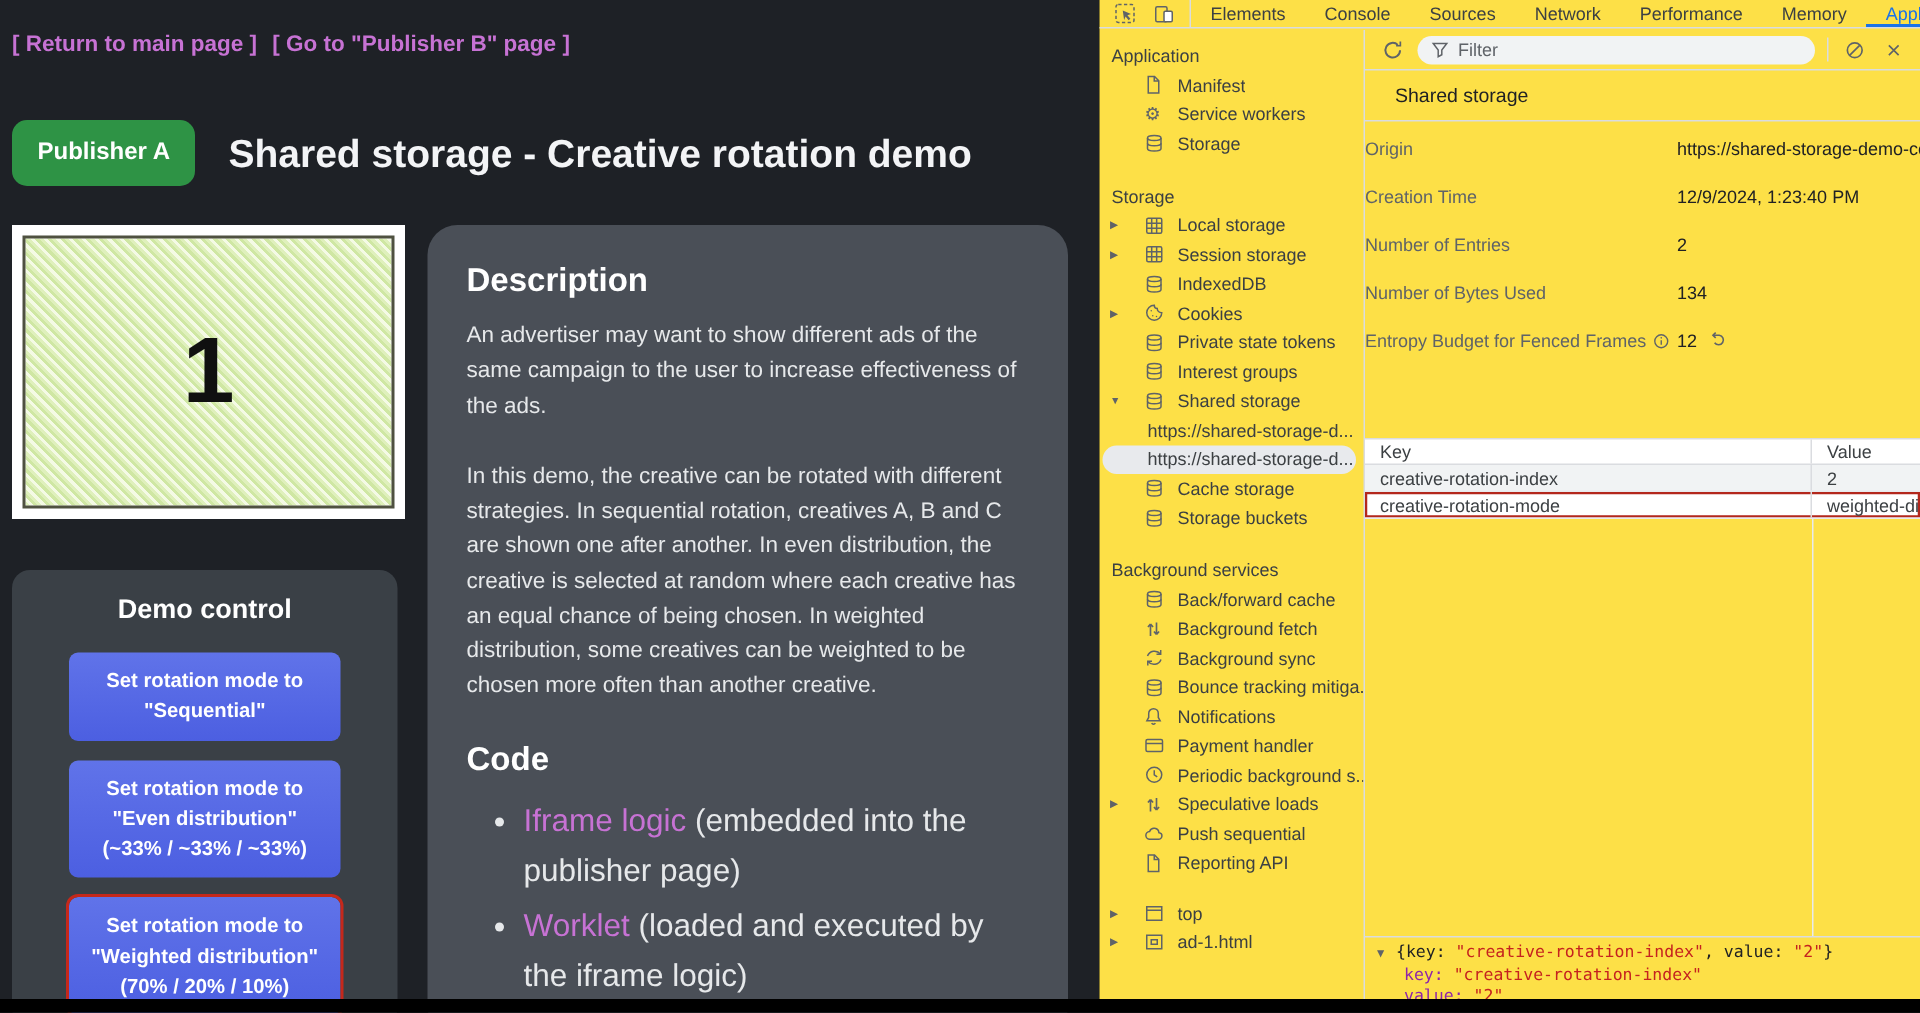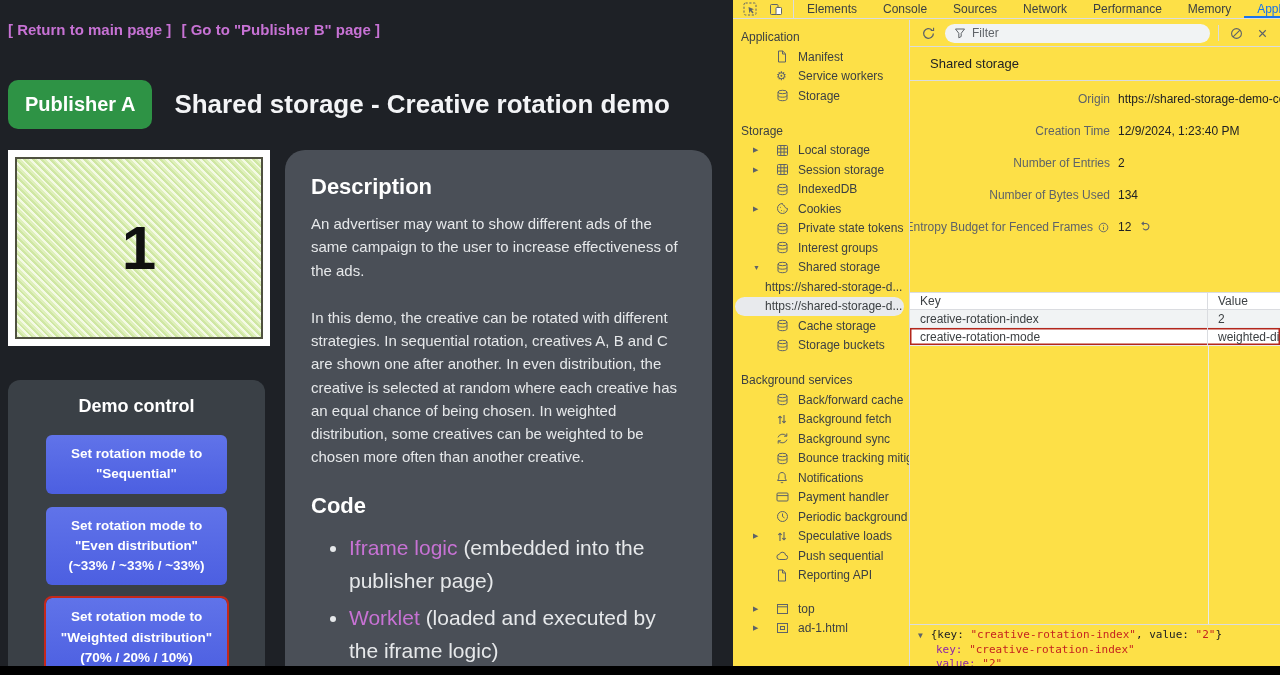--- a/index.html
+++ b/index.html
@@ -54,7 +54,7 @@
   .dt-sidebar { width:177px; flex:none; border-right:1px solid #dadce0; padding-top:6px; overflow:hidden; }
   .sb-section { margin-bottom:14px; }
   .sb-header { padding:4px 8px 3px; color:#3c4043; }
-  .sb-item { display:flex; align-items:center; height:19.5px; padding-left:20px; cursor:pointer; white-space:nowrap; overflow:hidden; }
+  .sb-item { display:flex; align-items:center; height:19.5px; padding-left:7px; cursor:pointer; white-space:nowrap; overflow:hidden; }
   .sb-arrow { width:12px; flex:none; font-size:7px; color:#5f6368; }
   .sb-icon { width:14px; flex:none; margin-left:11px; margin-right:8px; display:flex; align-items:center; color:#5f6368; font-size:12px; line-height:1; }
   .sb-label { overflow:hidden; text-overflow:clip; white-space:nowrap; }

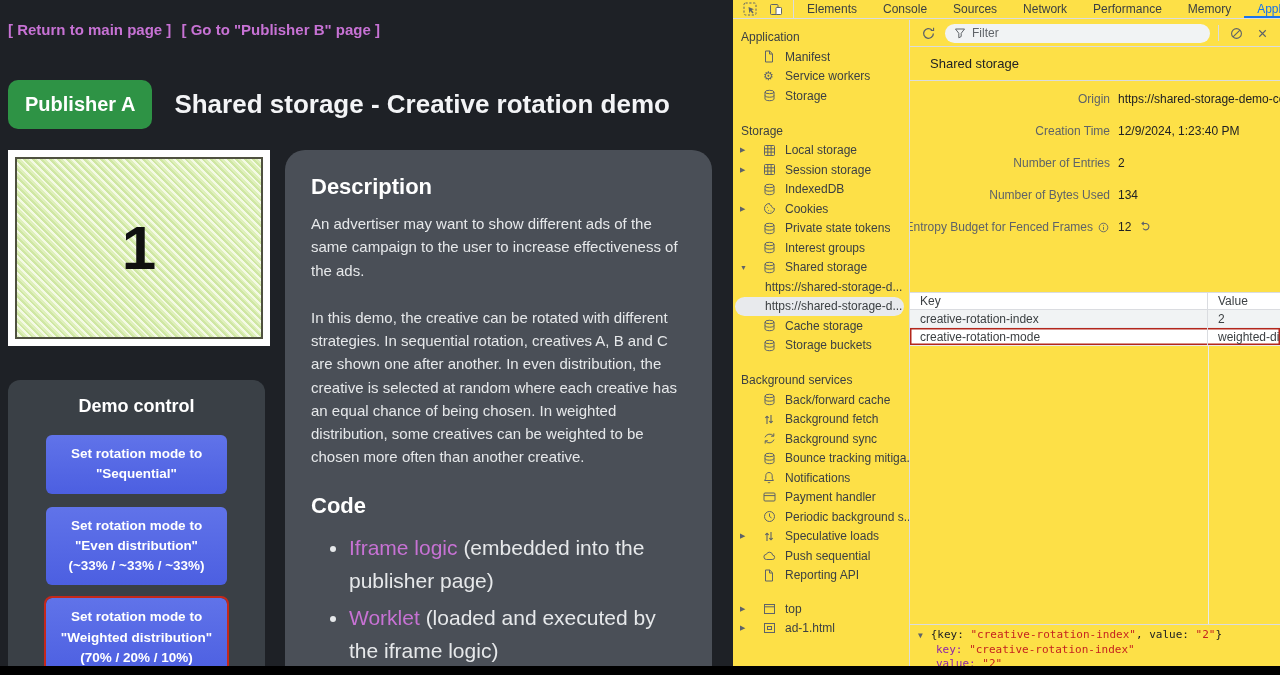--- a/index.html
+++ b/index.html
@@ -14,7 +14,7 @@
   .nav-links { position:absolute; top:21px; left:8px; font-size:15px; font-weight:bold; }
   .nav-link { color:#c772d4; text-decoration:none; margin-right:6px; cursor:pointer; }
   .header-row { position:absolute; top:80px; left:8px; display:flex; align-items:center; }
-  .badge { background:#2e9345; color:#fff; font-size:20px; font-weight:bold; padding:13px 17px; border-radius:10px; }
+  .badge { background:#2e9345; color:#fff; font-size:16px; font-weight:bold; padding:13px 17px; border-radius:10px; }
   .page-title { font-size:26px; font-weight:bold; color:#f3f4f6; margin:0 0 0 22px; white-space:nowrap; }
 
   .creative-frame { position:absolute; top:150px; left:8px; width:262px; height:196px; background:#fff; padding:7px; cursor:pointer; }

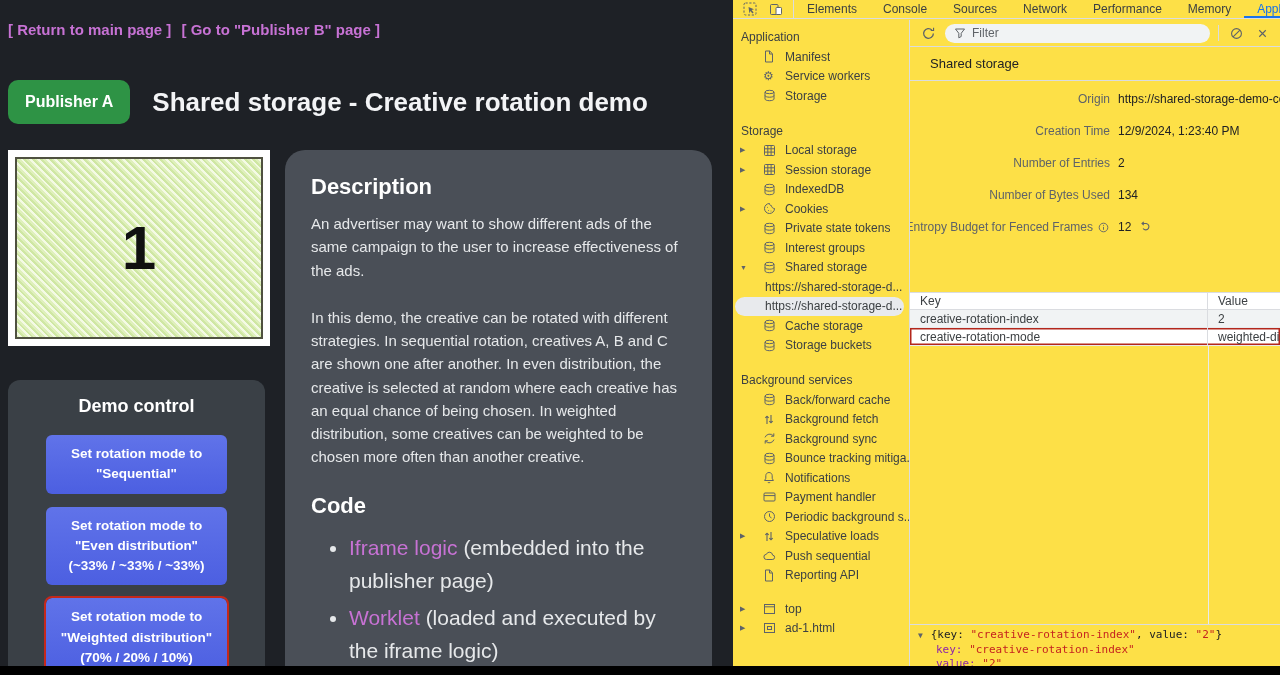--- a/index.html
+++ b/index.html
@@ -72,7 +72,7 @@
   .panel-title-row { height:34px; line-height:34px; padding-left:20px; font-size:13px; color:#202124; border-bottom:1px solid #dadce0; }
   .meta { padding-top:2px; }
   .meta-row { display:flex; align-items:center; height:32px; }
-  .meta-label { width:200px; flex:none; display:flex; justify-content:flex-end; align-items:center; gap:4px; color:#5f6368; white-space:nowrap; }
+  .meta-label { width:200px; flex:none; display:flex; align-items:center; gap:4px; color:#5f6368; white-space:nowrap; }
   .meta-value { margin-left:8px; color:#202124; display:flex; align-items:center; gap:7px; white-space:nowrap; overflow:hidden; }
 
   .kv-table { position:absolute; top:272px; left:0; right:0; }

